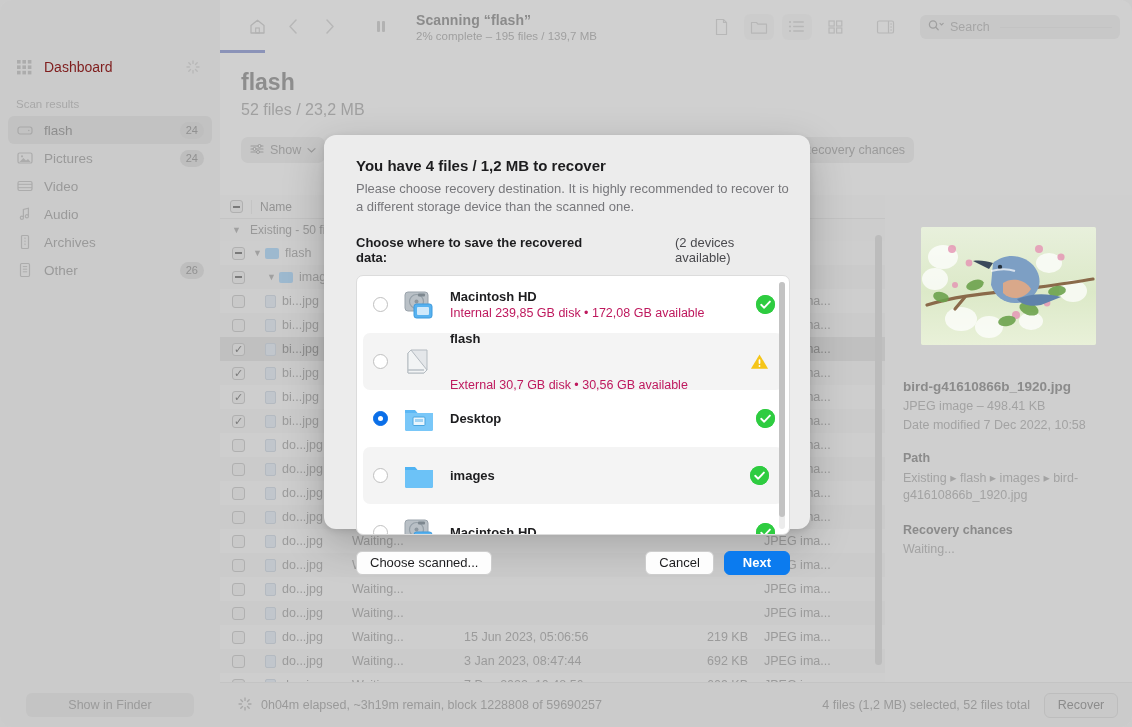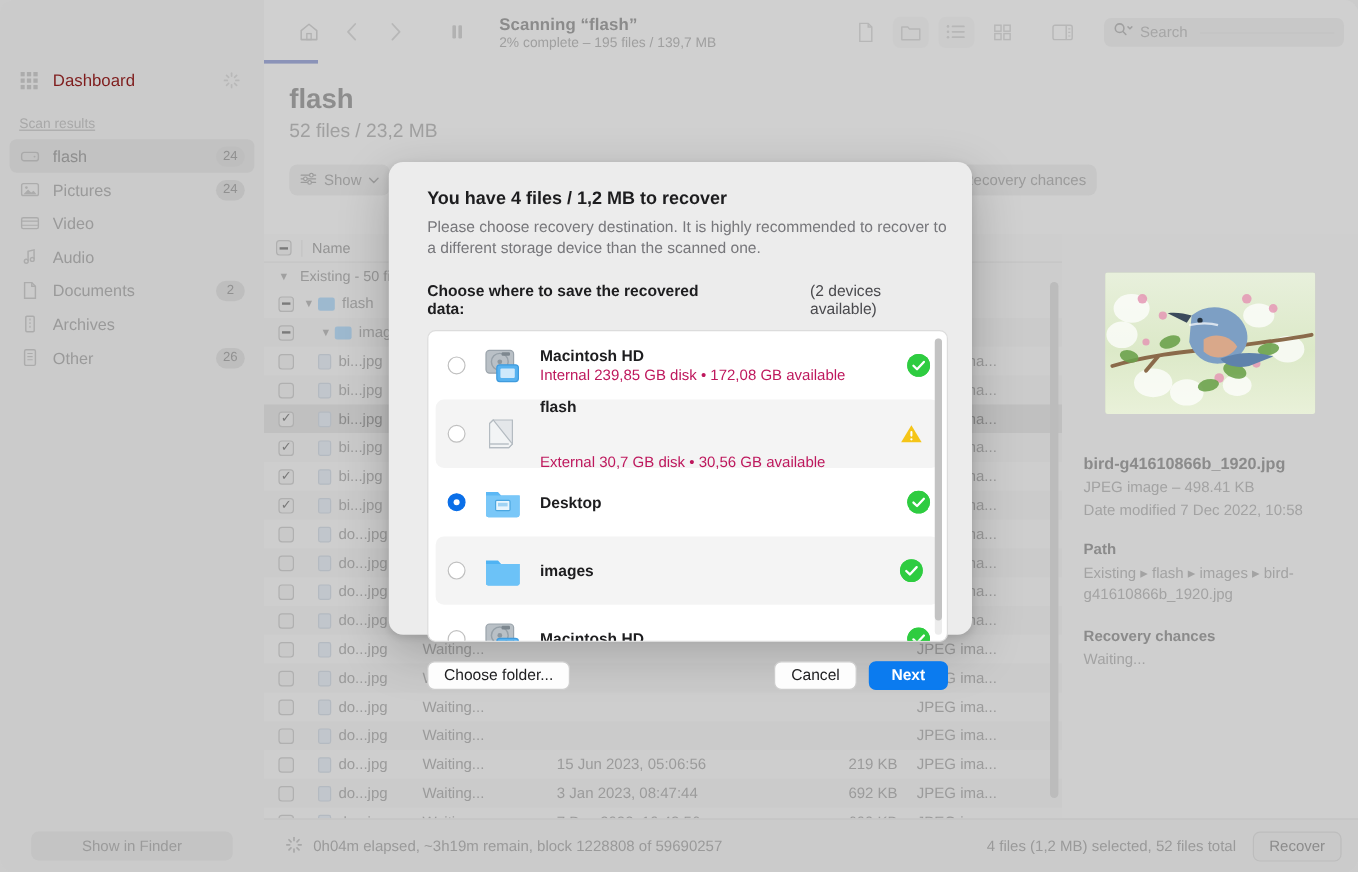--- a/index.html
+++ b/index.html
@@ -71,7 +71,6 @@
   .side-section {
     color: #a8a8a8; font-size: 11.5px;
     padding: 16px 0 6px 16px;
-    text-decoration: underline;
   }
   .spinner-mini {
     position: absolute; right: 12px; top: 8px;

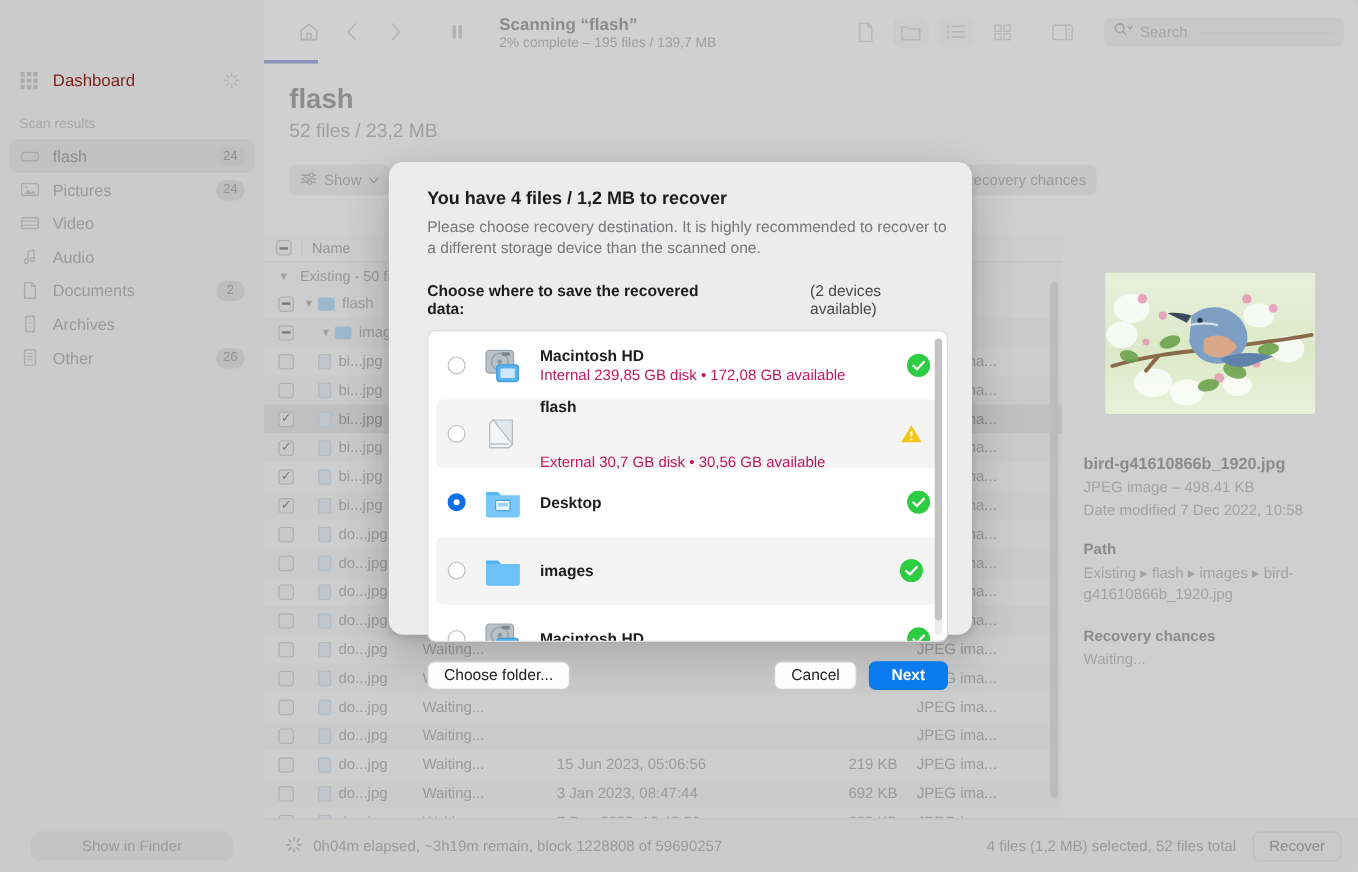--- a/index.html
+++ b/index.html
@@ -431,16 +431,6 @@
         <span class="side-badge" style="background:transparent"></span>
       </div>
 
-      <div class="side-row">
-        <span class="side-ico">
-          <svg width="16" height="16" viewBox="0 0 16 16">
-                <path d="M3.5 1.5 h6 l3 3 v10 h-9 z" fill="none" stroke="#9a9a9a" stroke-width="1.2"></path>
-                <path d="M9.5 1.5 v3 h3" fill="none" stroke="#9a9a9a" stroke-width="1.2"></path>
-              </svg>
-        </span>
-        <span class="side-label">Documents</span>
-        <span class="side-badge">2</span>
-      </div>
 
       <div class="side-row">
         <span class="side-ico">

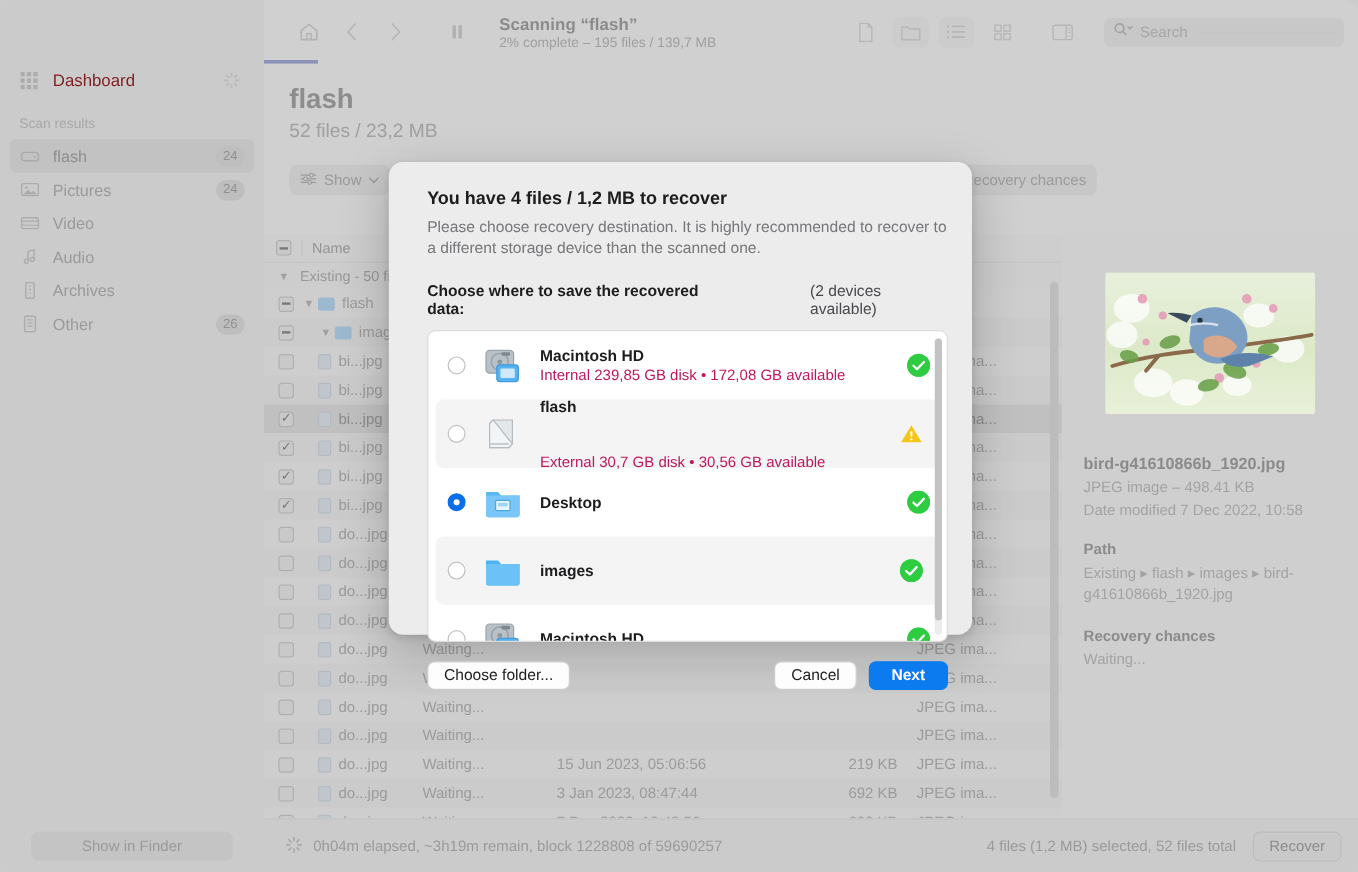--- a/index.html
+++ b/index.html
@@ -998,7 +998,7 @@
     </div>
 
     <div class="m-footer">
-      <span class="btn">Choose folder...</span>
+      <span class="btn">Choose scanned...</span>
       <span class="right">
         <span class="btn">Cancel</span>
         <span class="btn primary">Next</span>

